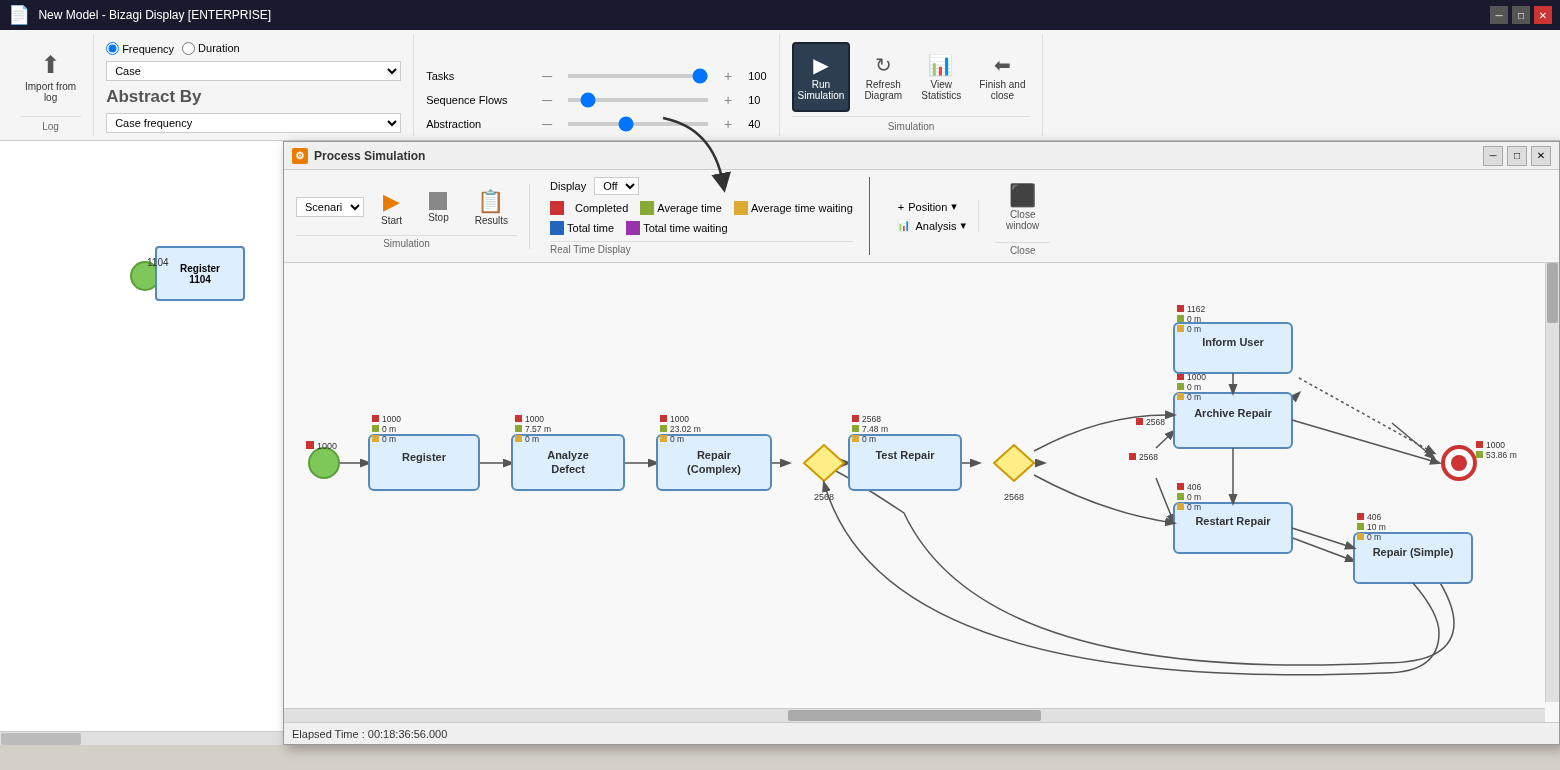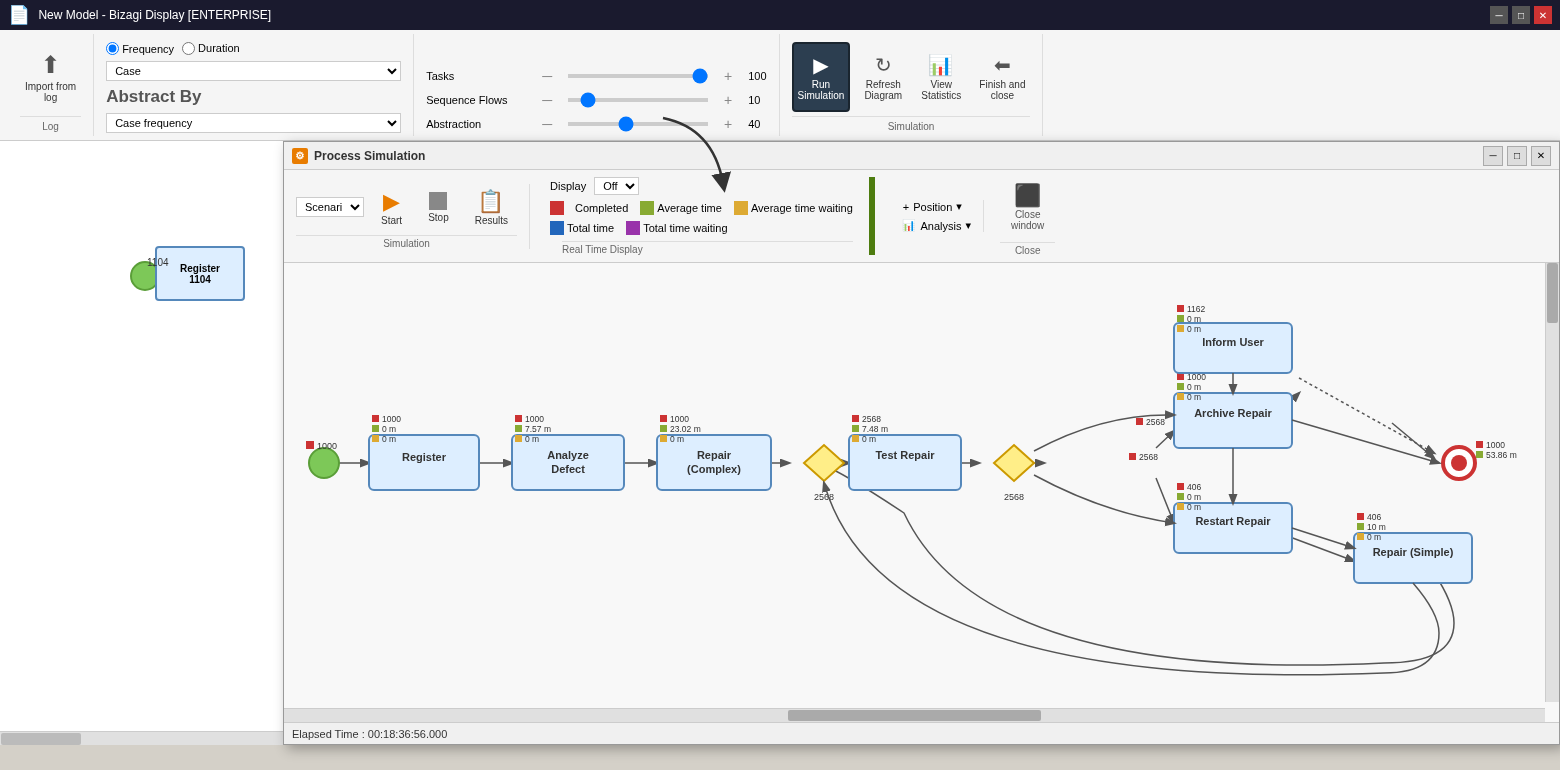--- a/index.html
+++ b/index.html
@@ -259,7 +259,7 @@
         <div class="sim-group-label">Simulation</div>
       </div>
 
-      <div style="display:flex;flex-direction:column;gap:6px;border-right:6px solid #4d7c0f;padding-right:16px;">
+      <div style="display:flex;flex-direction:column;gap:6px;border-right:1px solid #4d7c0f;padding-right:16px;">
         <div style="display:flex;align-items:center;gap:8px;">
           <span style="font-size:11px;">Display</span>
           <select style="font-size:11px;border:1px solid #ccc;padding:1px 4px;background:white;">

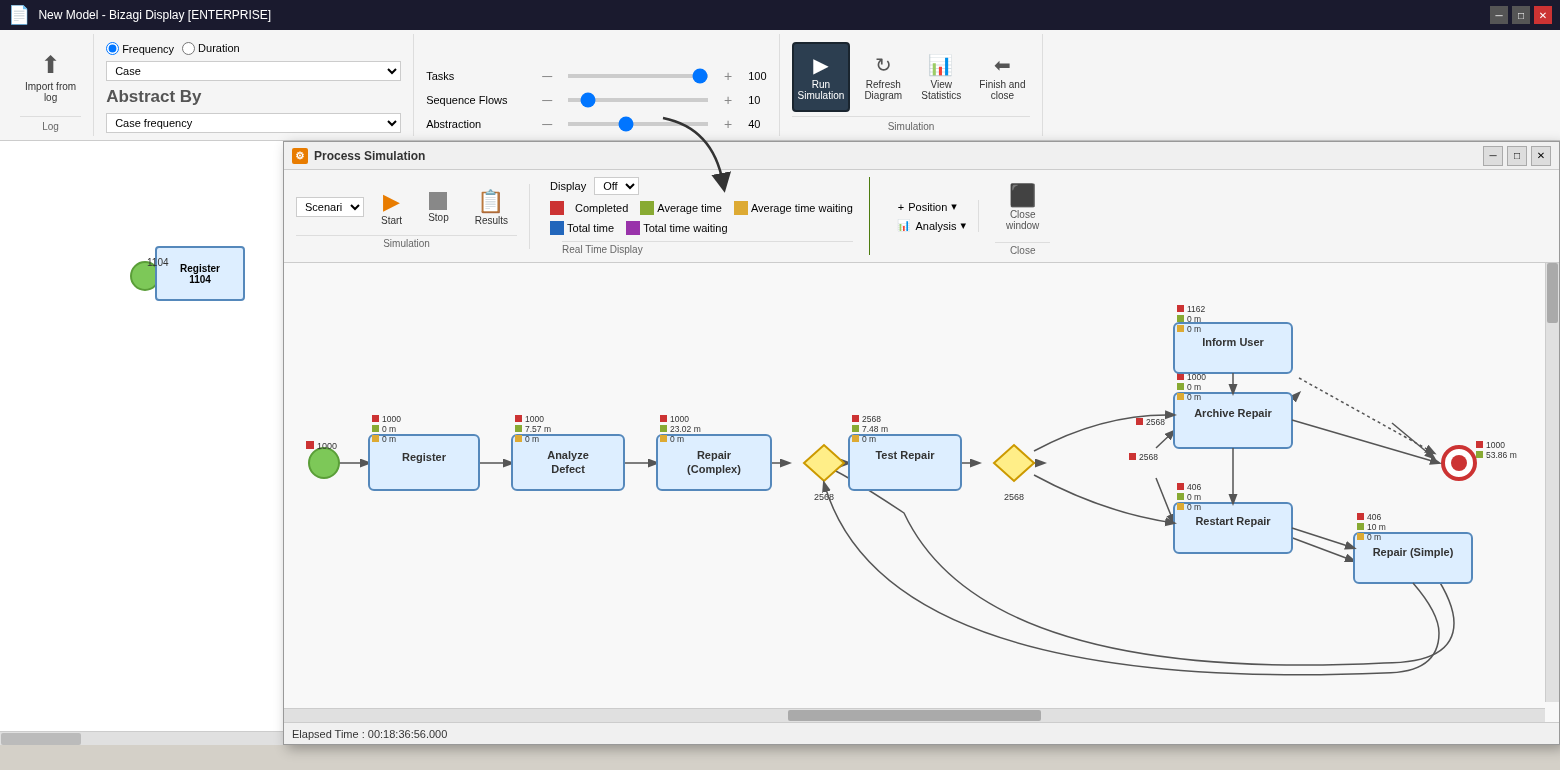--- a/index.html
+++ b/index.html
@@ -290,7 +290,7 @@
             <span>Total time waiting</span>
           </div>
         </div>
-        <div style="font-size:10px;color:#666;border-top:1px solid #ddd;padding-top:2px;margin-left:12px;">Real Time Display</div>
+        <div style="font-size:10px;color:#666;border-top:1px solid #ddd;padding-top:2px;">Real Time Display</div>
       </div>
 
       <div style="display:flex;flex-direction:column;gap:6px;padding:0 12px;border-right:1px solid #ddd;">

